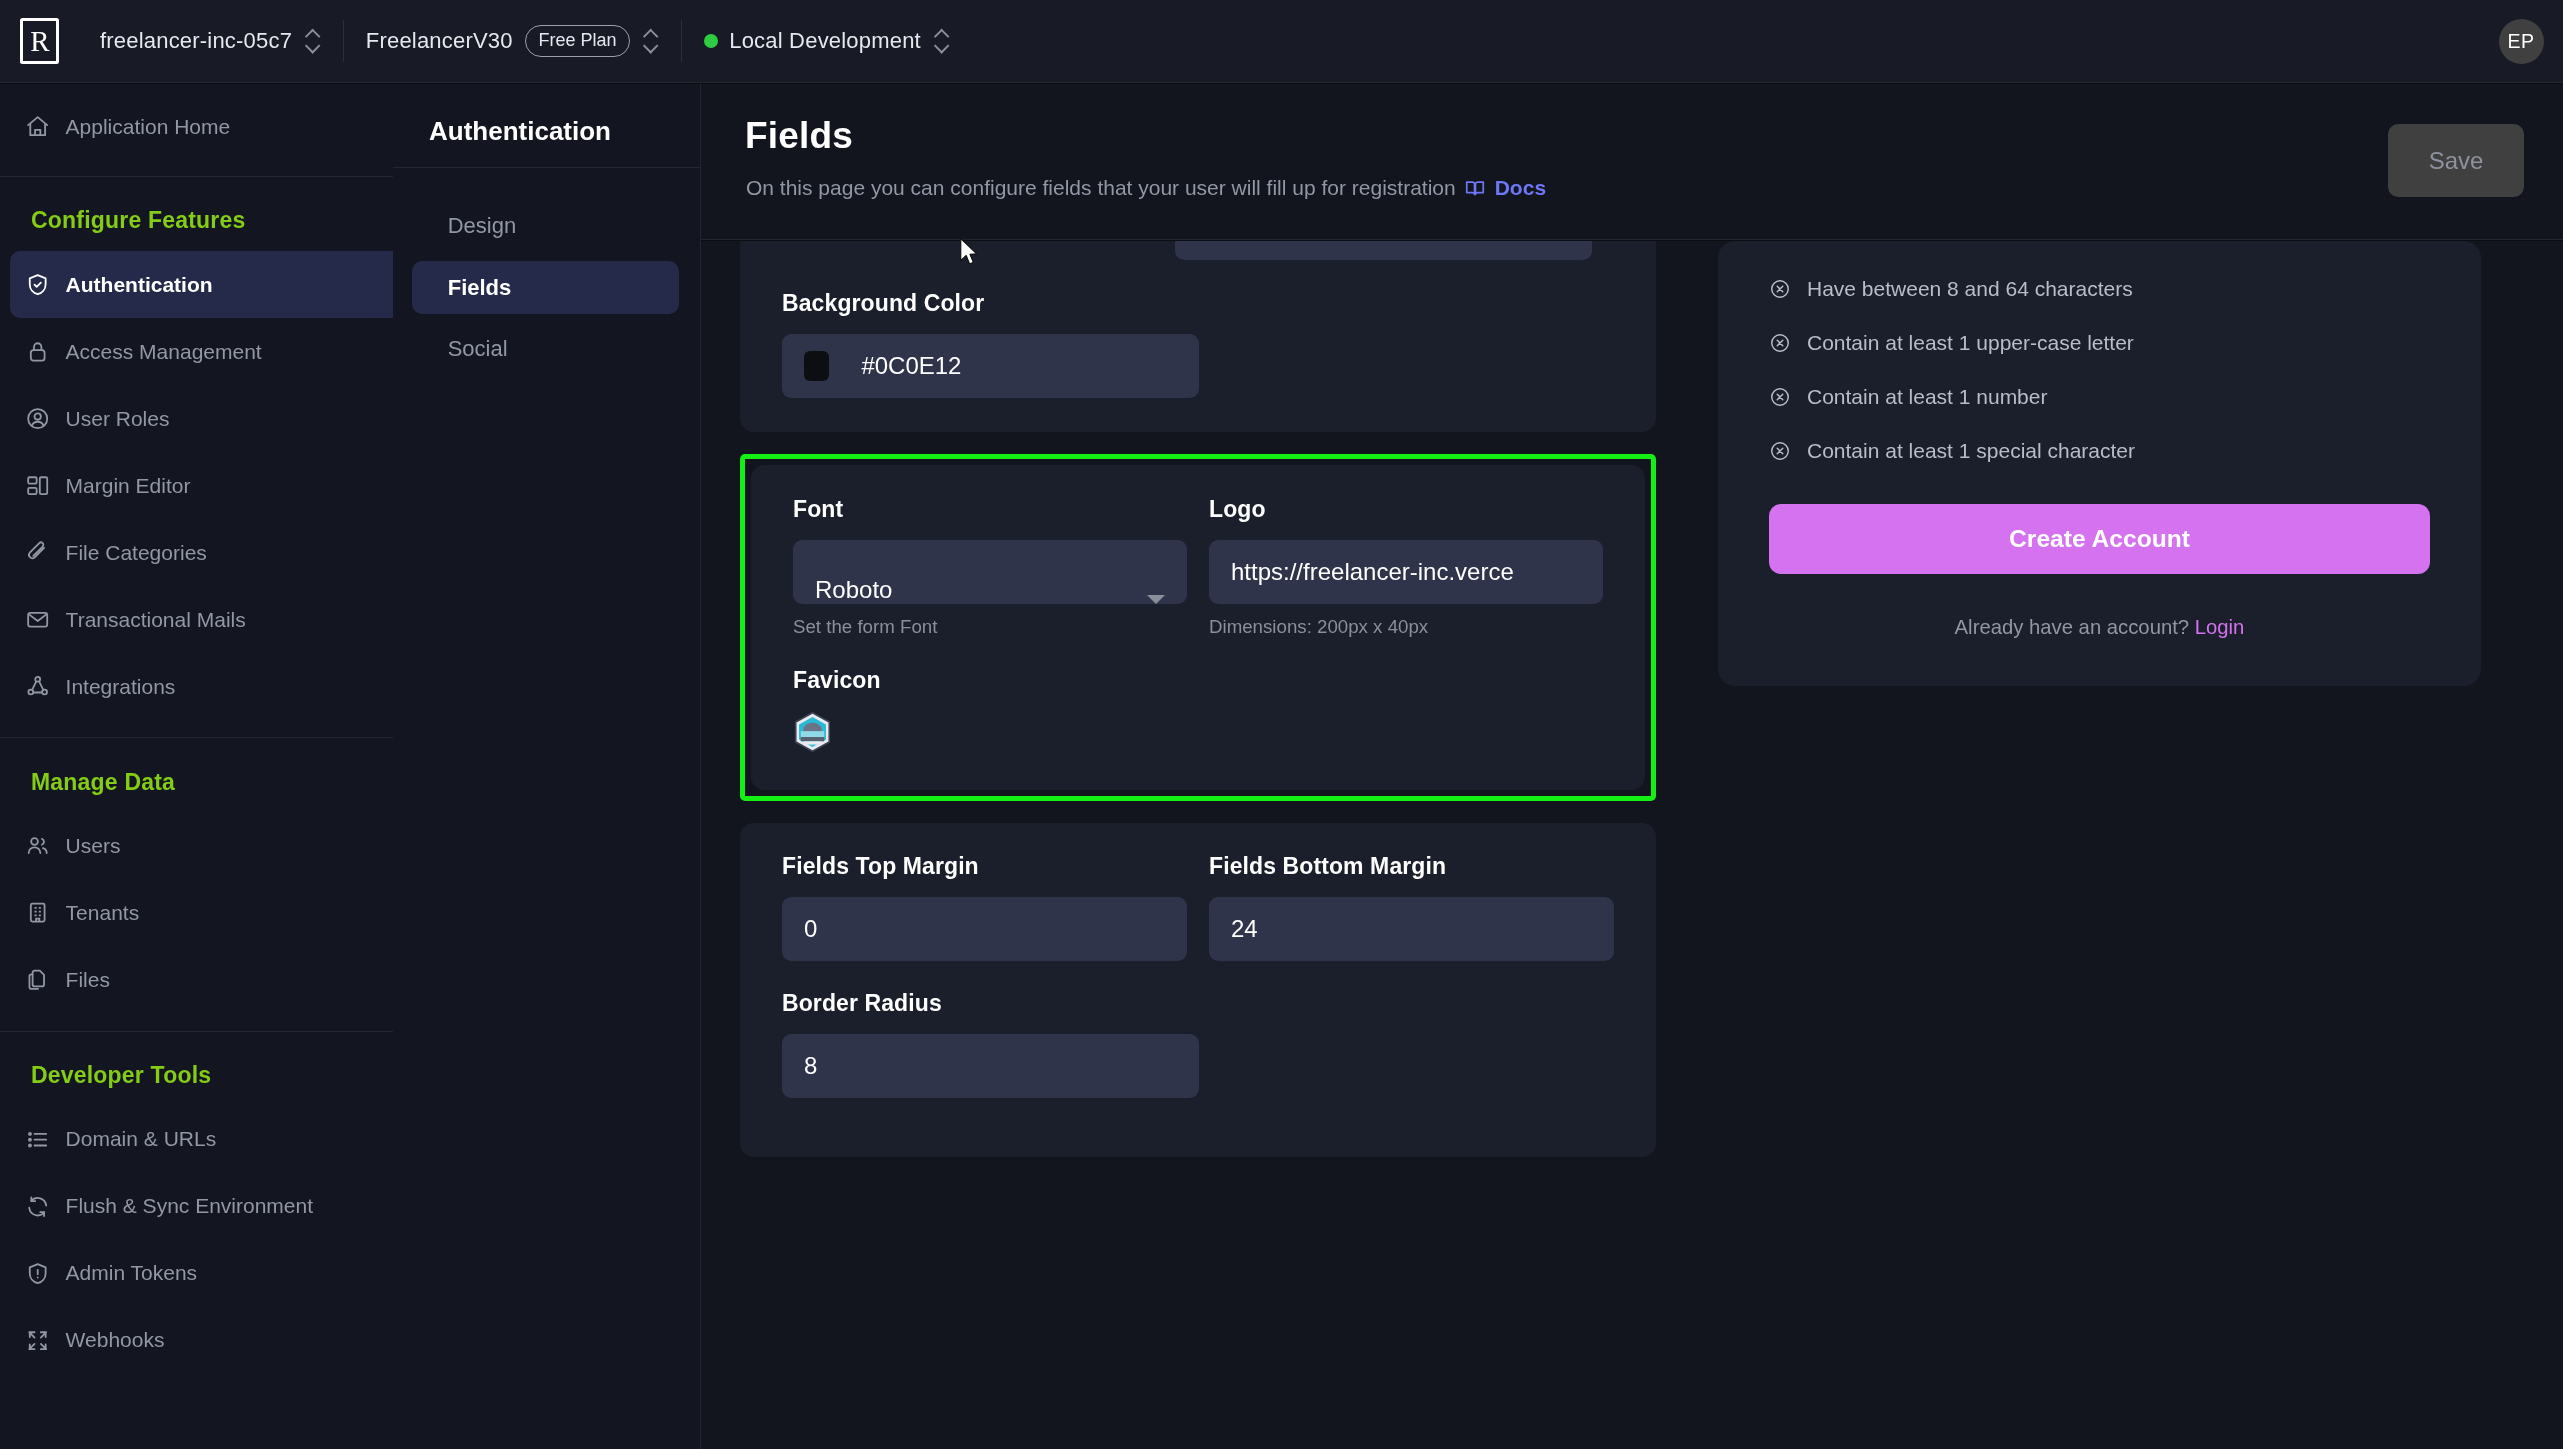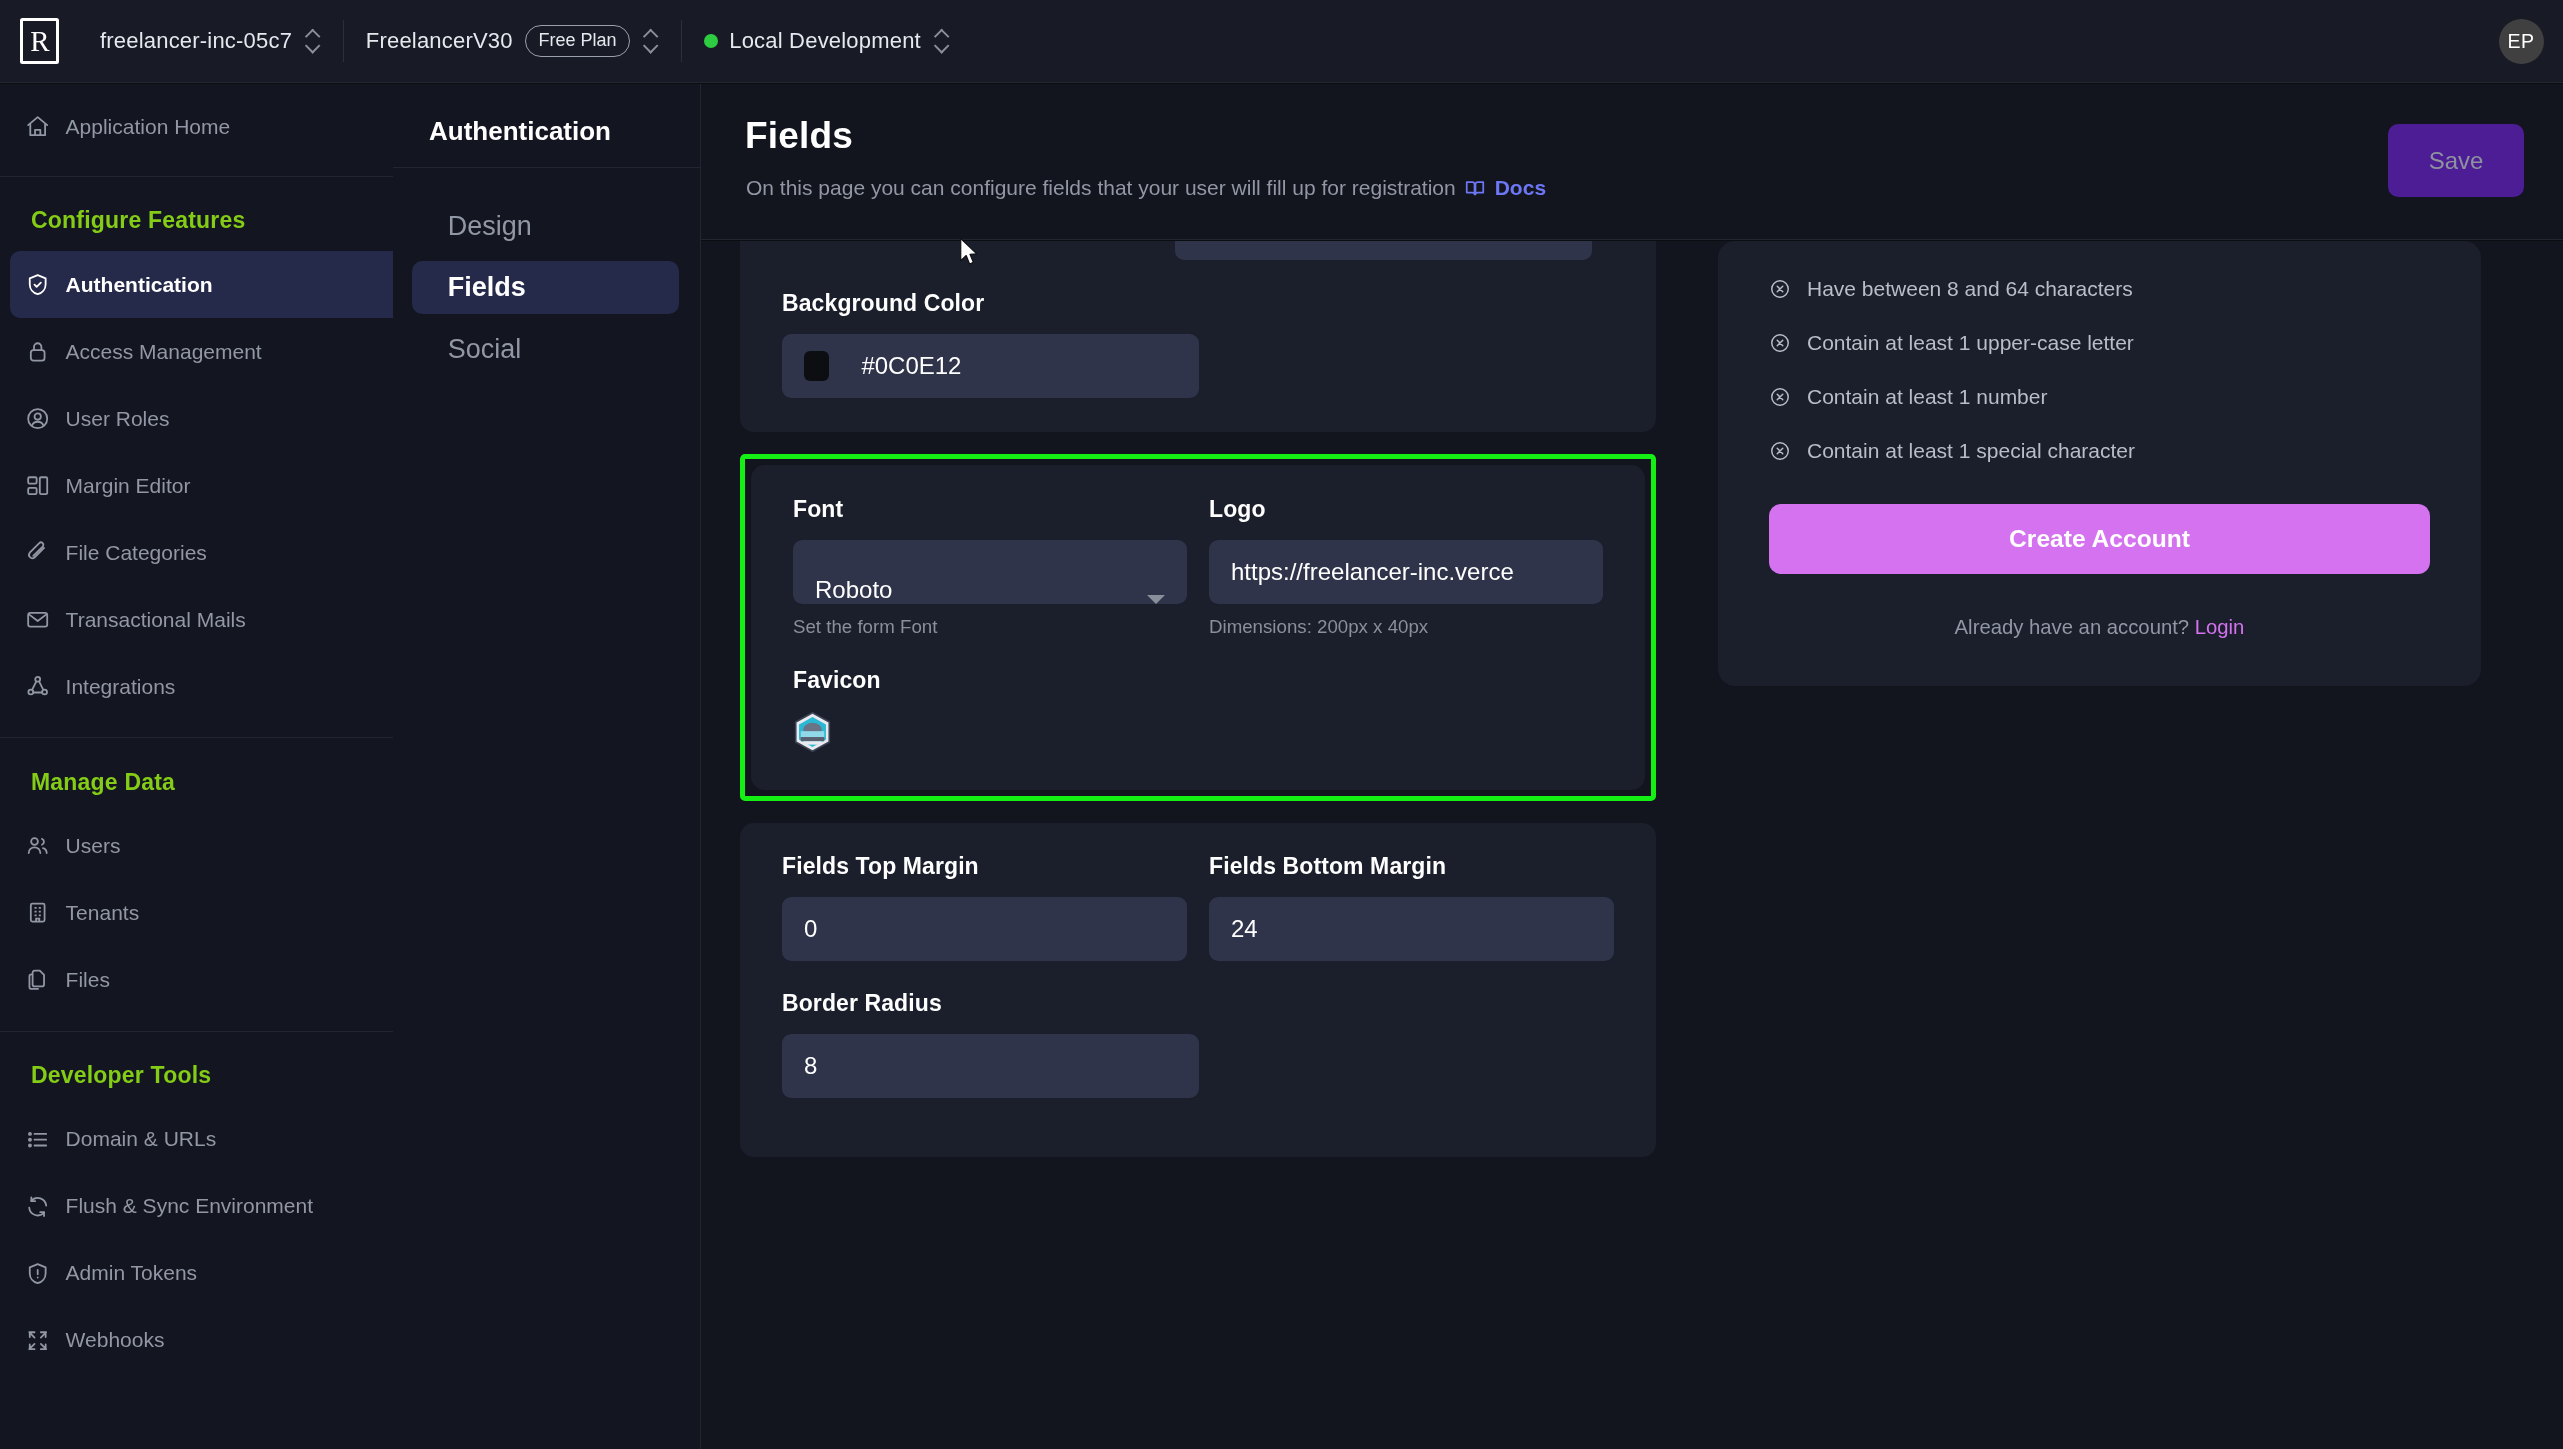--- a/index.html
+++ b/index.html
@@ -112,7 +112,7 @@
   .save-btn {
     position: absolute; right: 39px; top: 40px;
     width: 136px; height: 73px; border-radius: 10.2px;
-    background: #4c1d95; color: #8e929e;
+    background: #404040; color: #8e929e;
     display: flex; align-items: center; justify-content: center;
     font-size: 24px; cursor: pointer; border: none;
     font-family: "Liberation Sans", sans-serif;

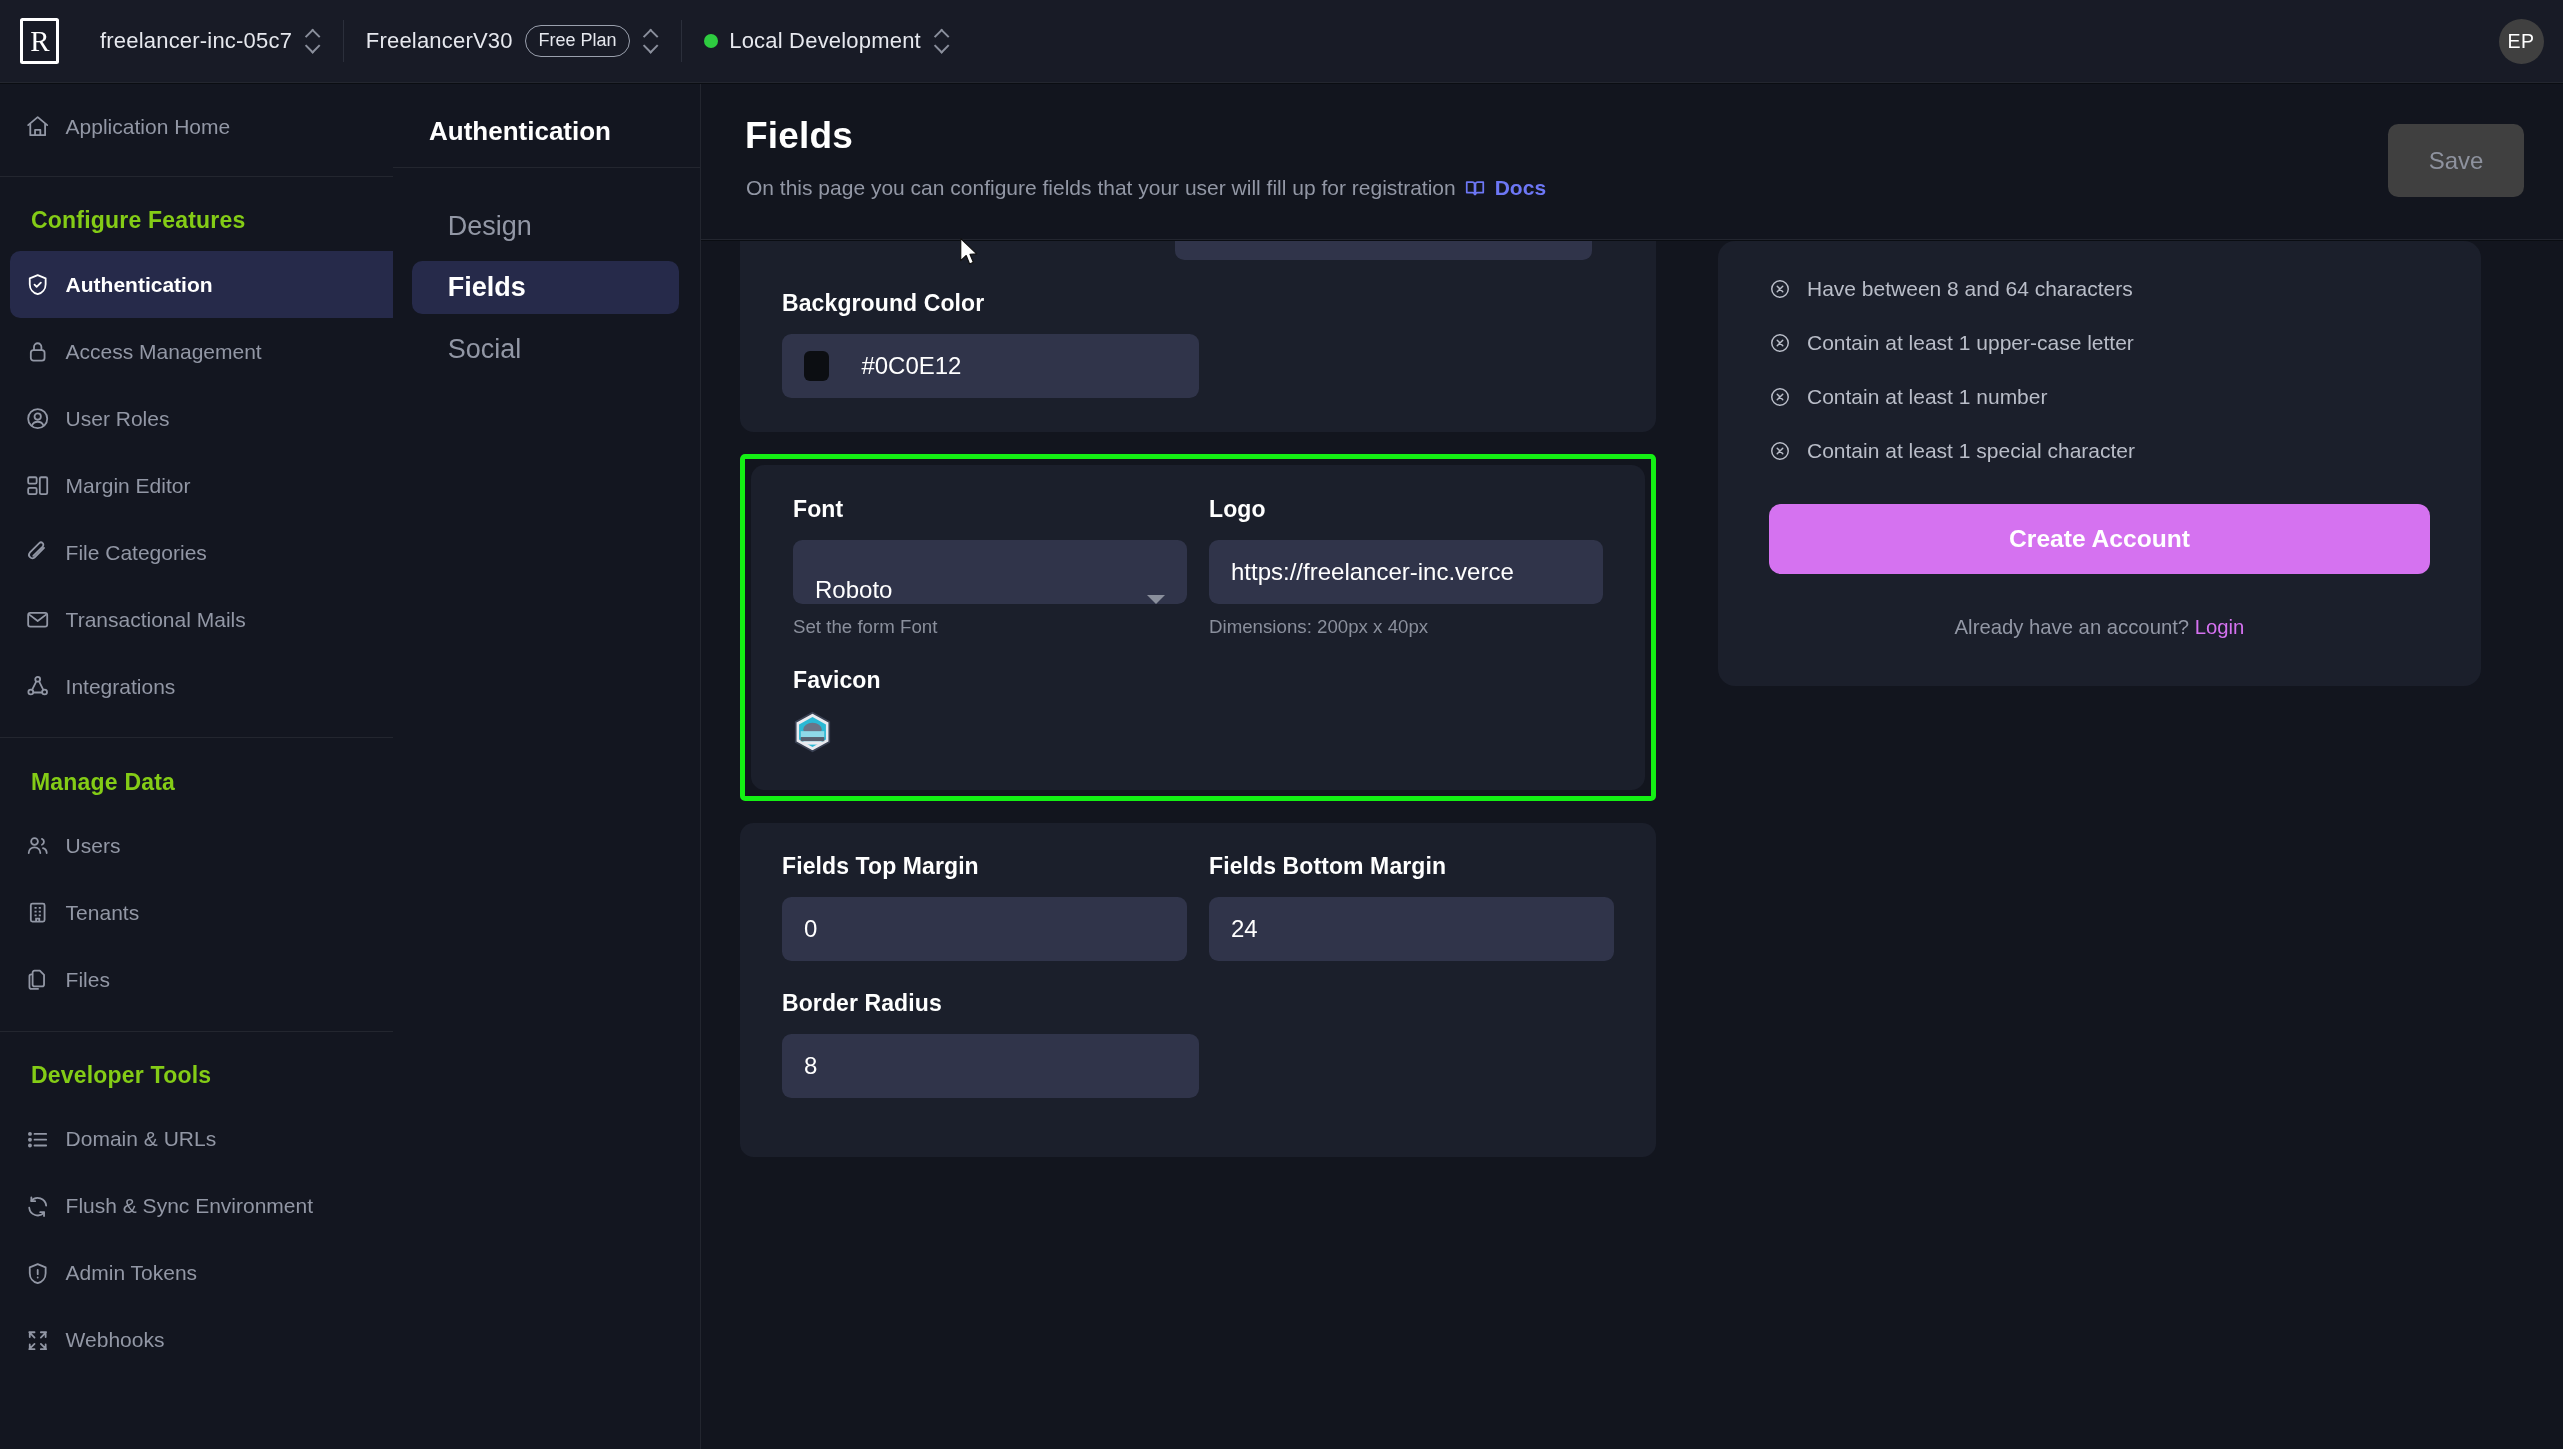--- a/index.html
+++ b/index.html
@@ -88,7 +88,7 @@
   .subnav-divider { height: 0.8px; background: #23262f; }
   .subnav-list { padding-top: 32px; }
   .subnav-item {
-    color: #9297a5; font-size: 27px; height: 53px;
+    color: #9297a5; font-size: 22px; height: 53px;
     display: flex; align-items: center; padding-left: 36px;
     margin: 0 21px 8.5px 18.7px; border-radius: 10.2px; cursor: pointer;
   }

